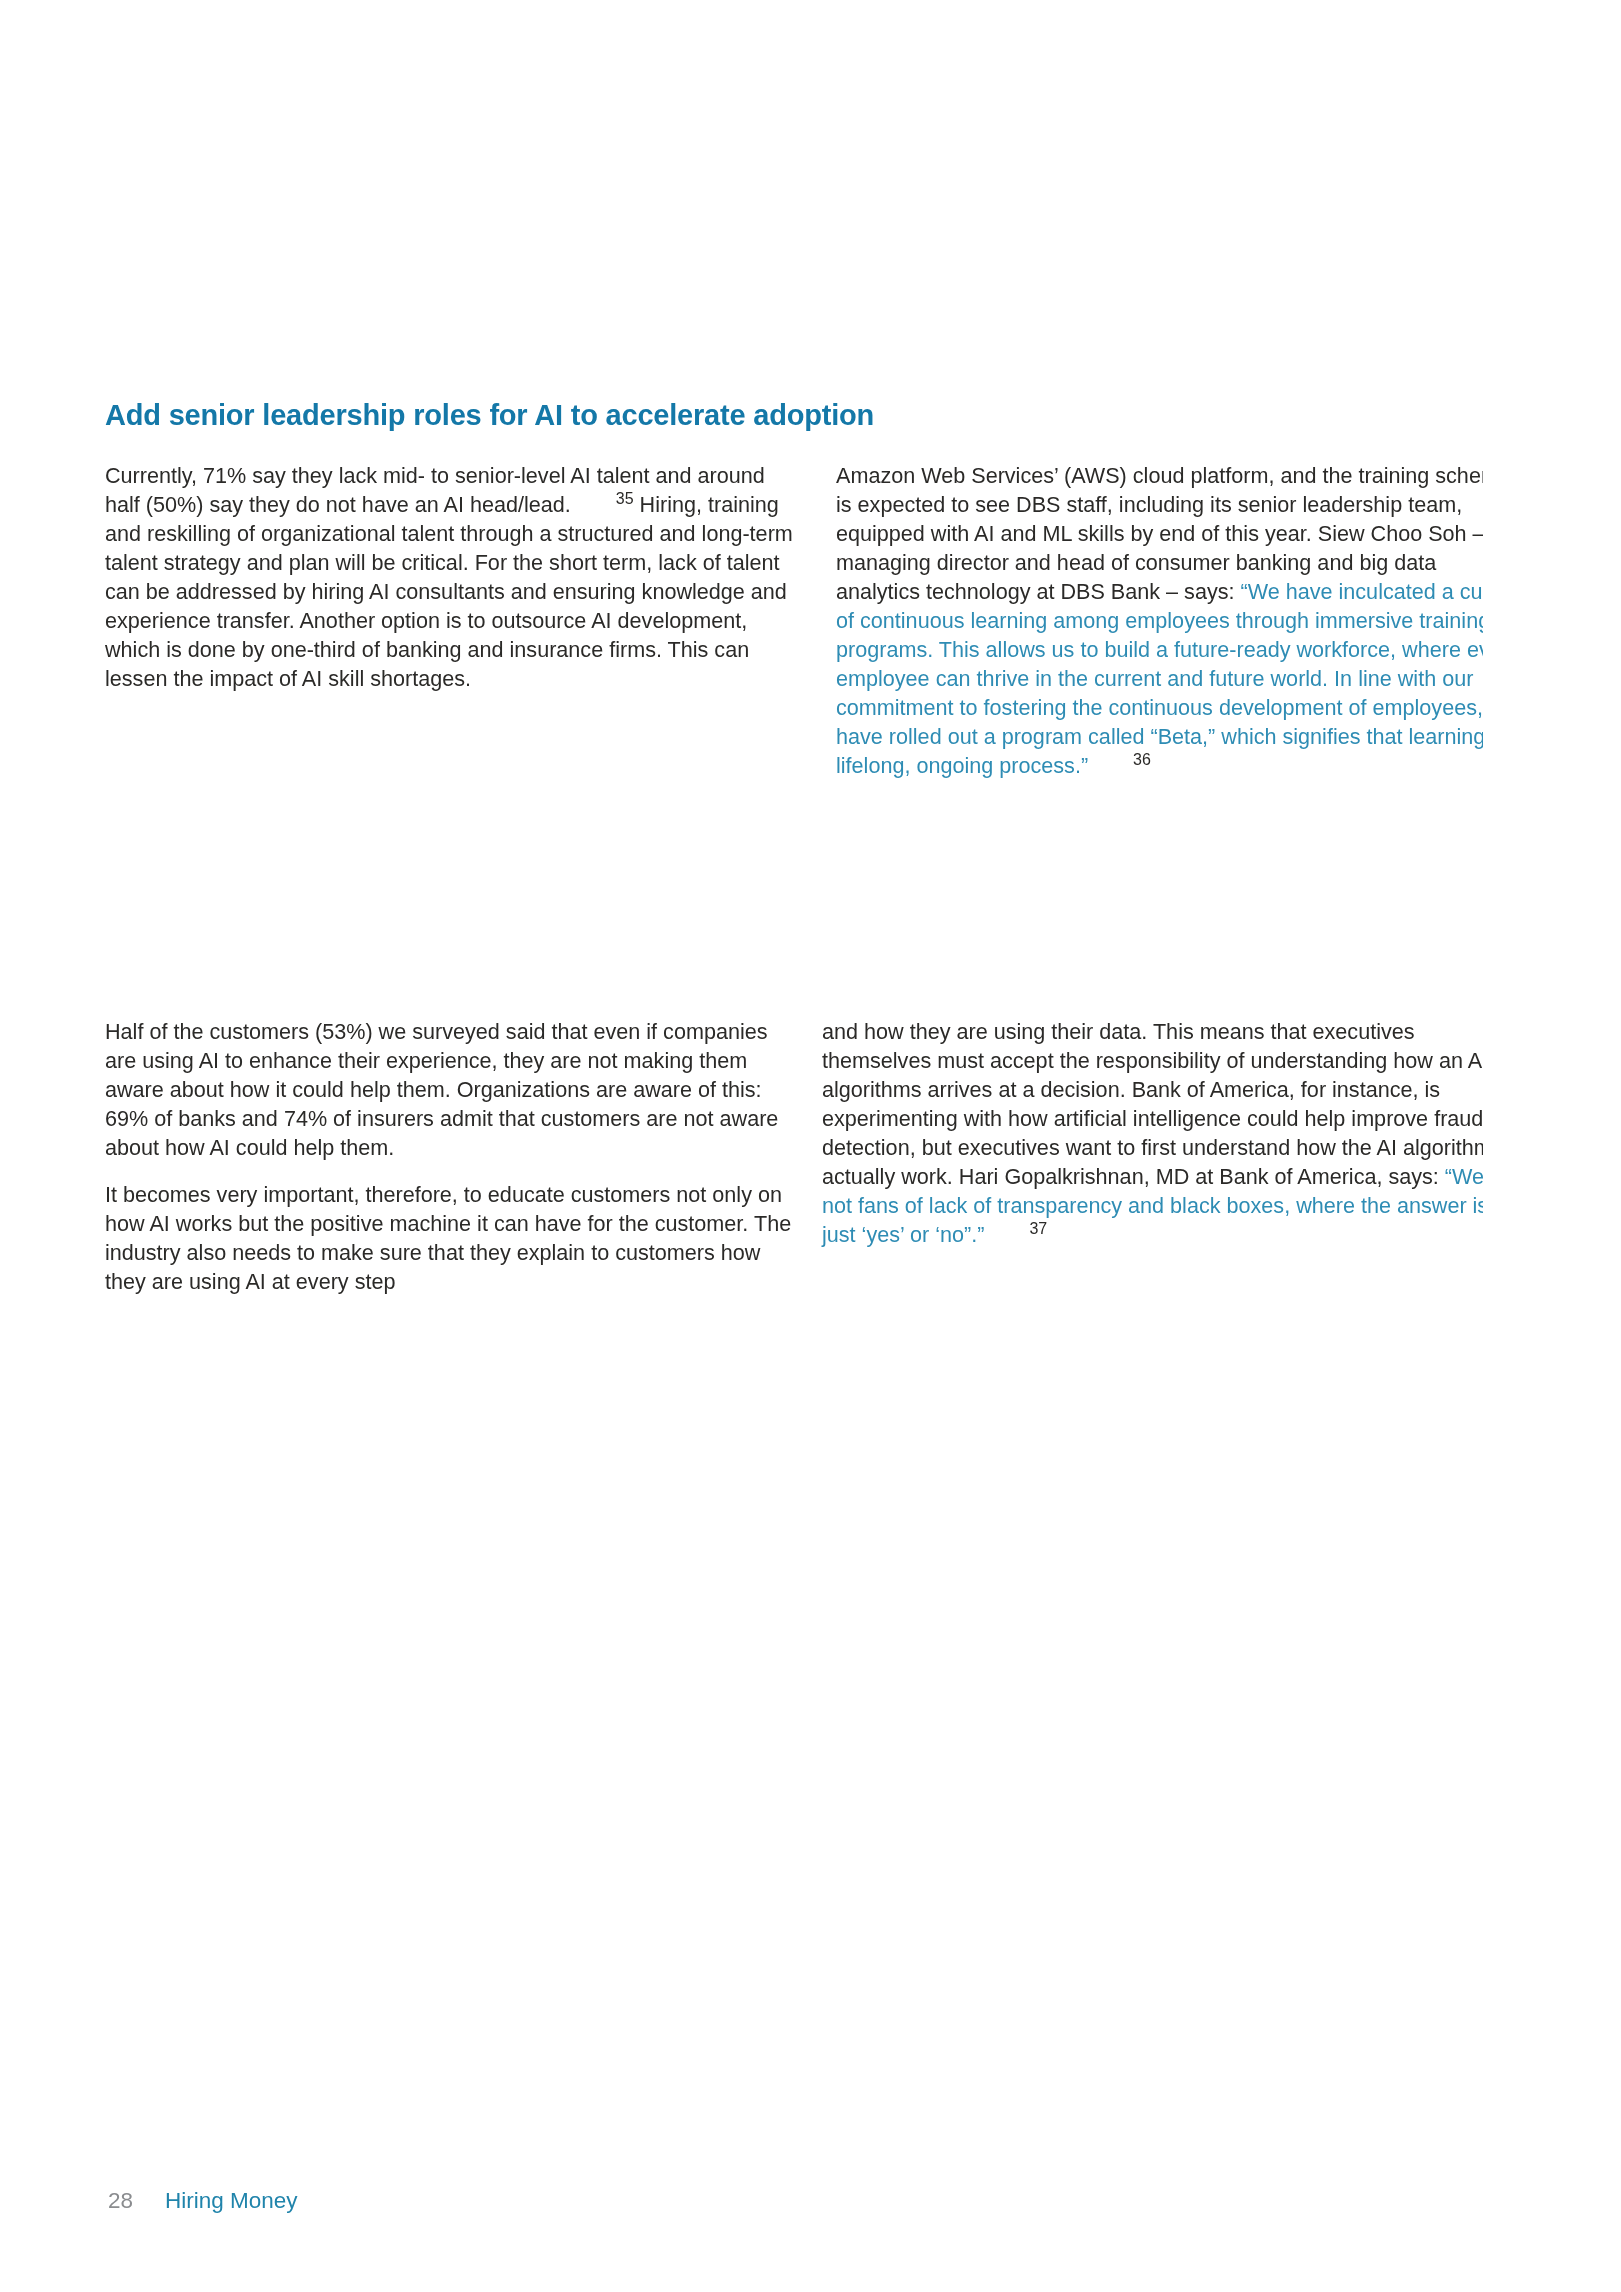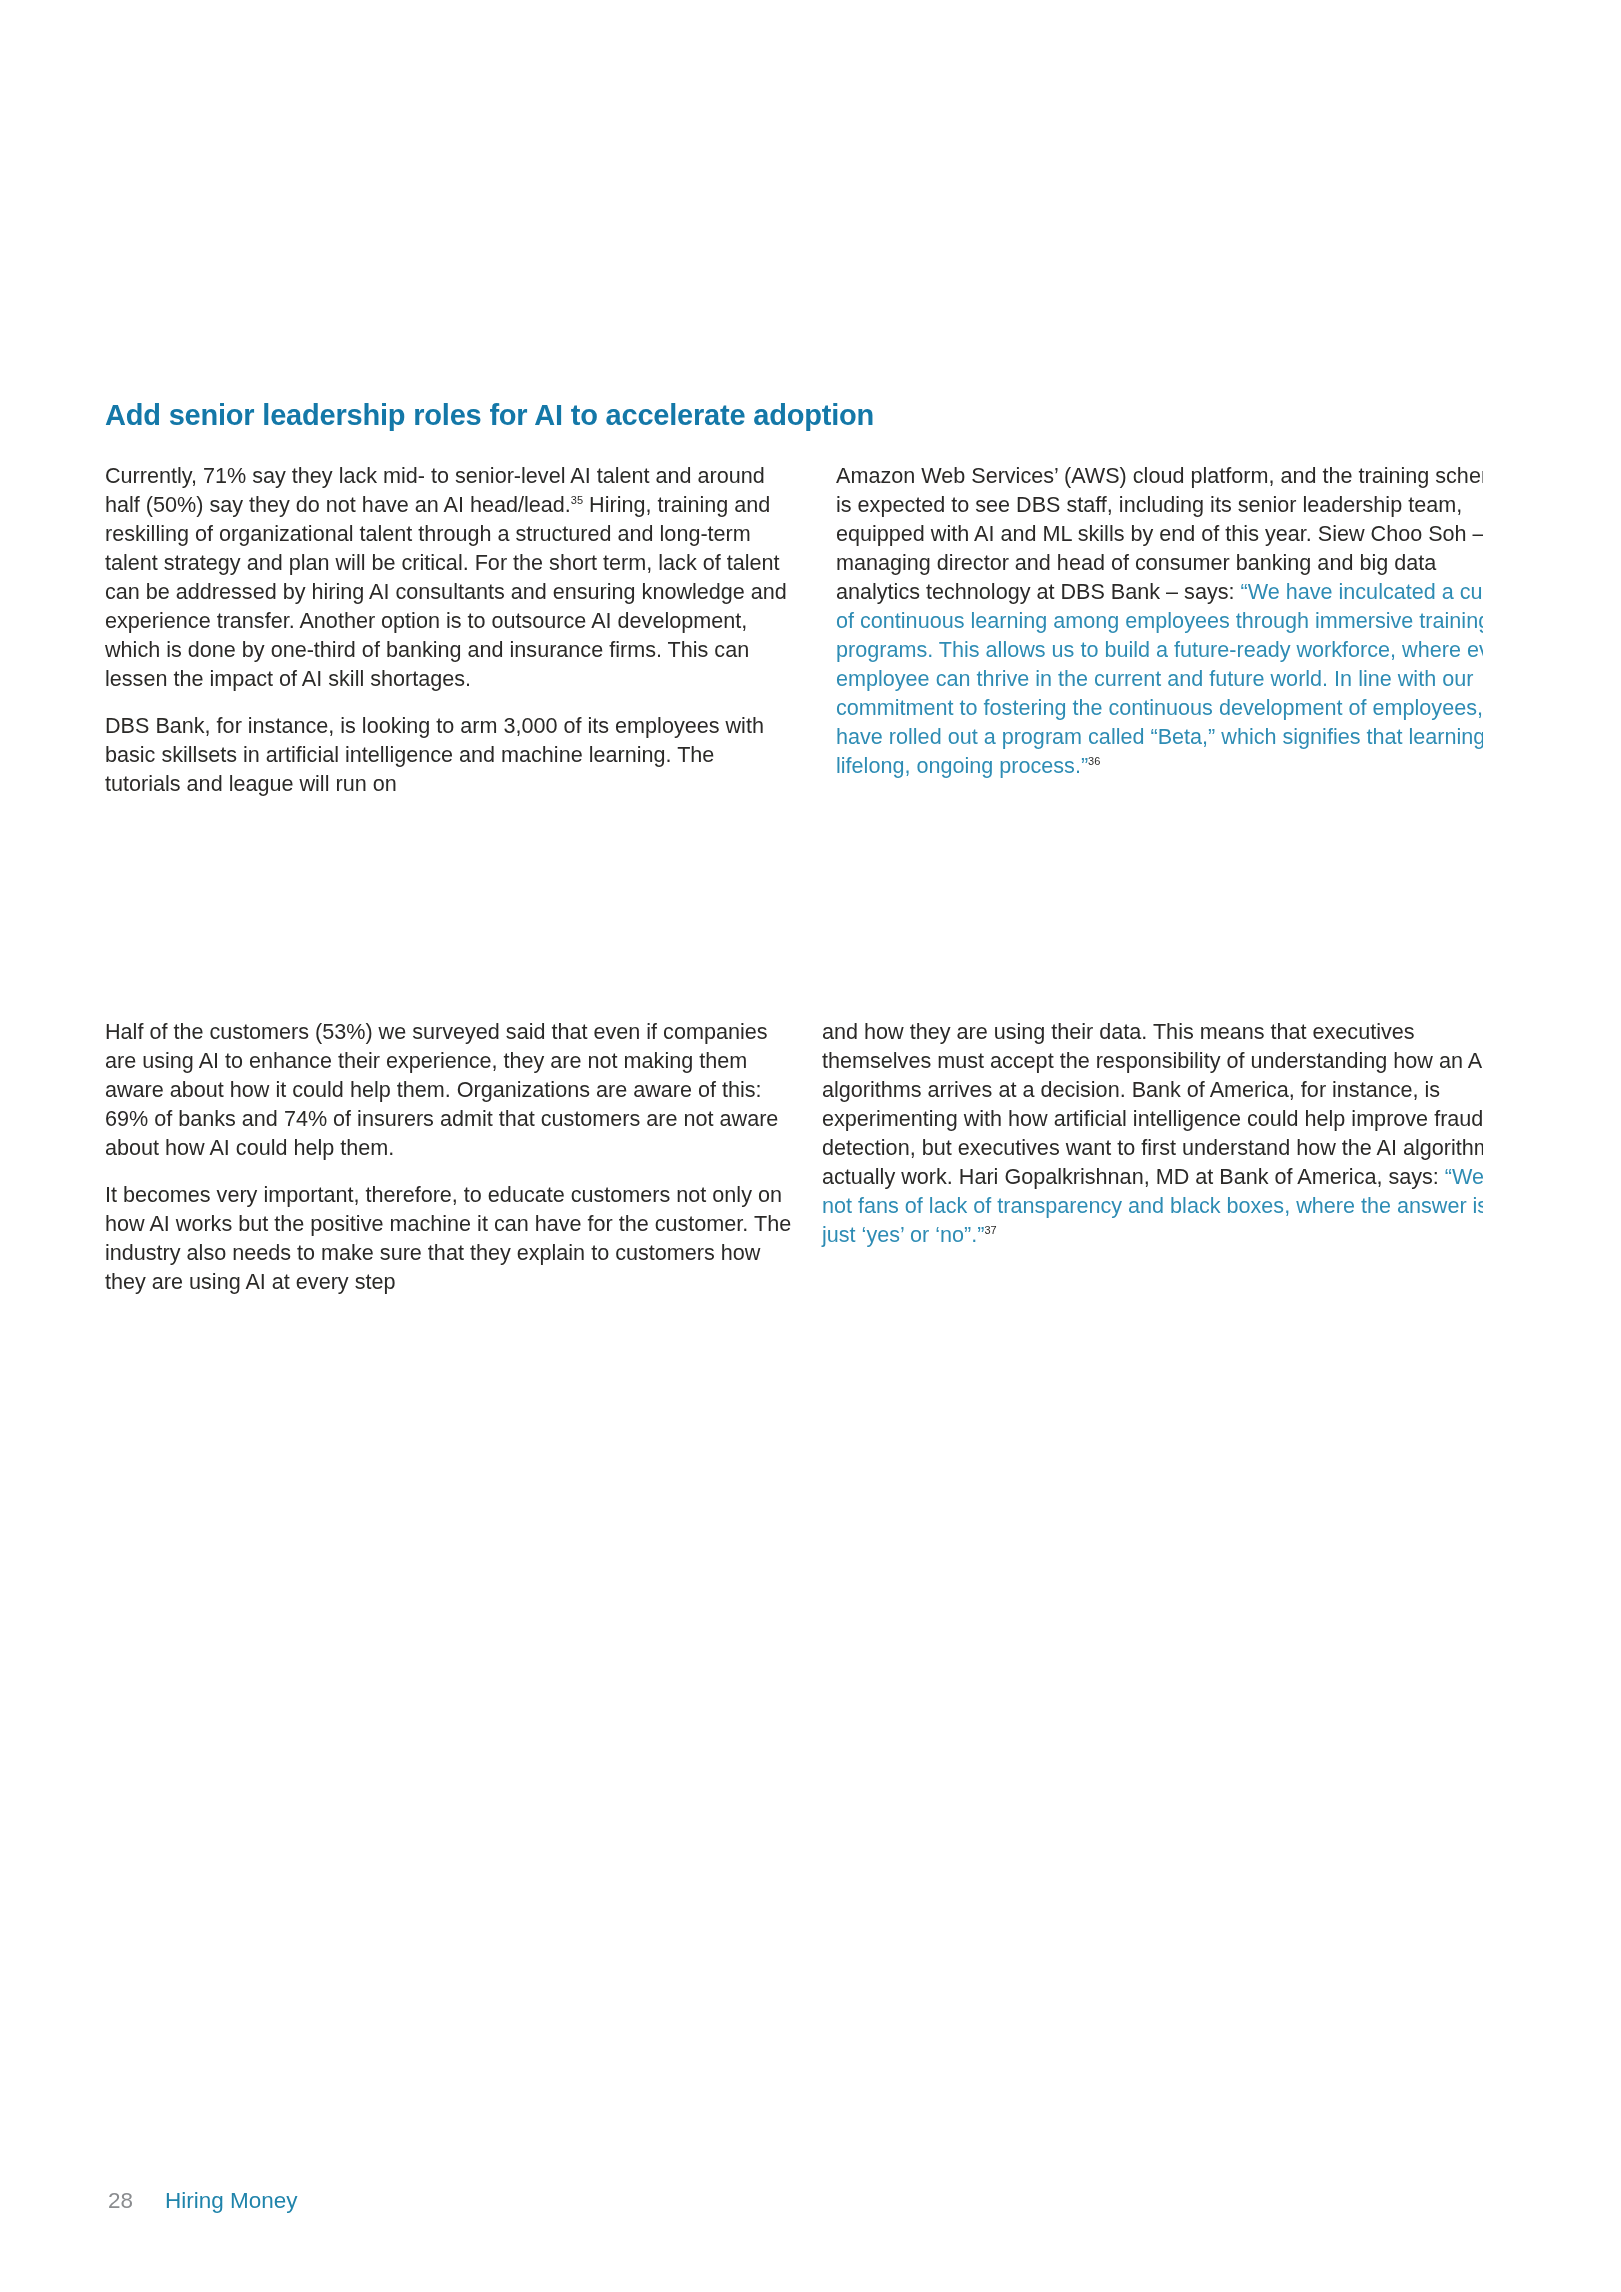--- a/index.html
+++ b/index.html
@@ -49,9 +49,10 @@
     color:var(--quote-color);
   }
   sup{
-    font-size:11px;
+    font-size:16px;
     line-height:0;
     vertical-align:super;
+    margin-left:45px;
   }
   .footer{
     position:absolute;

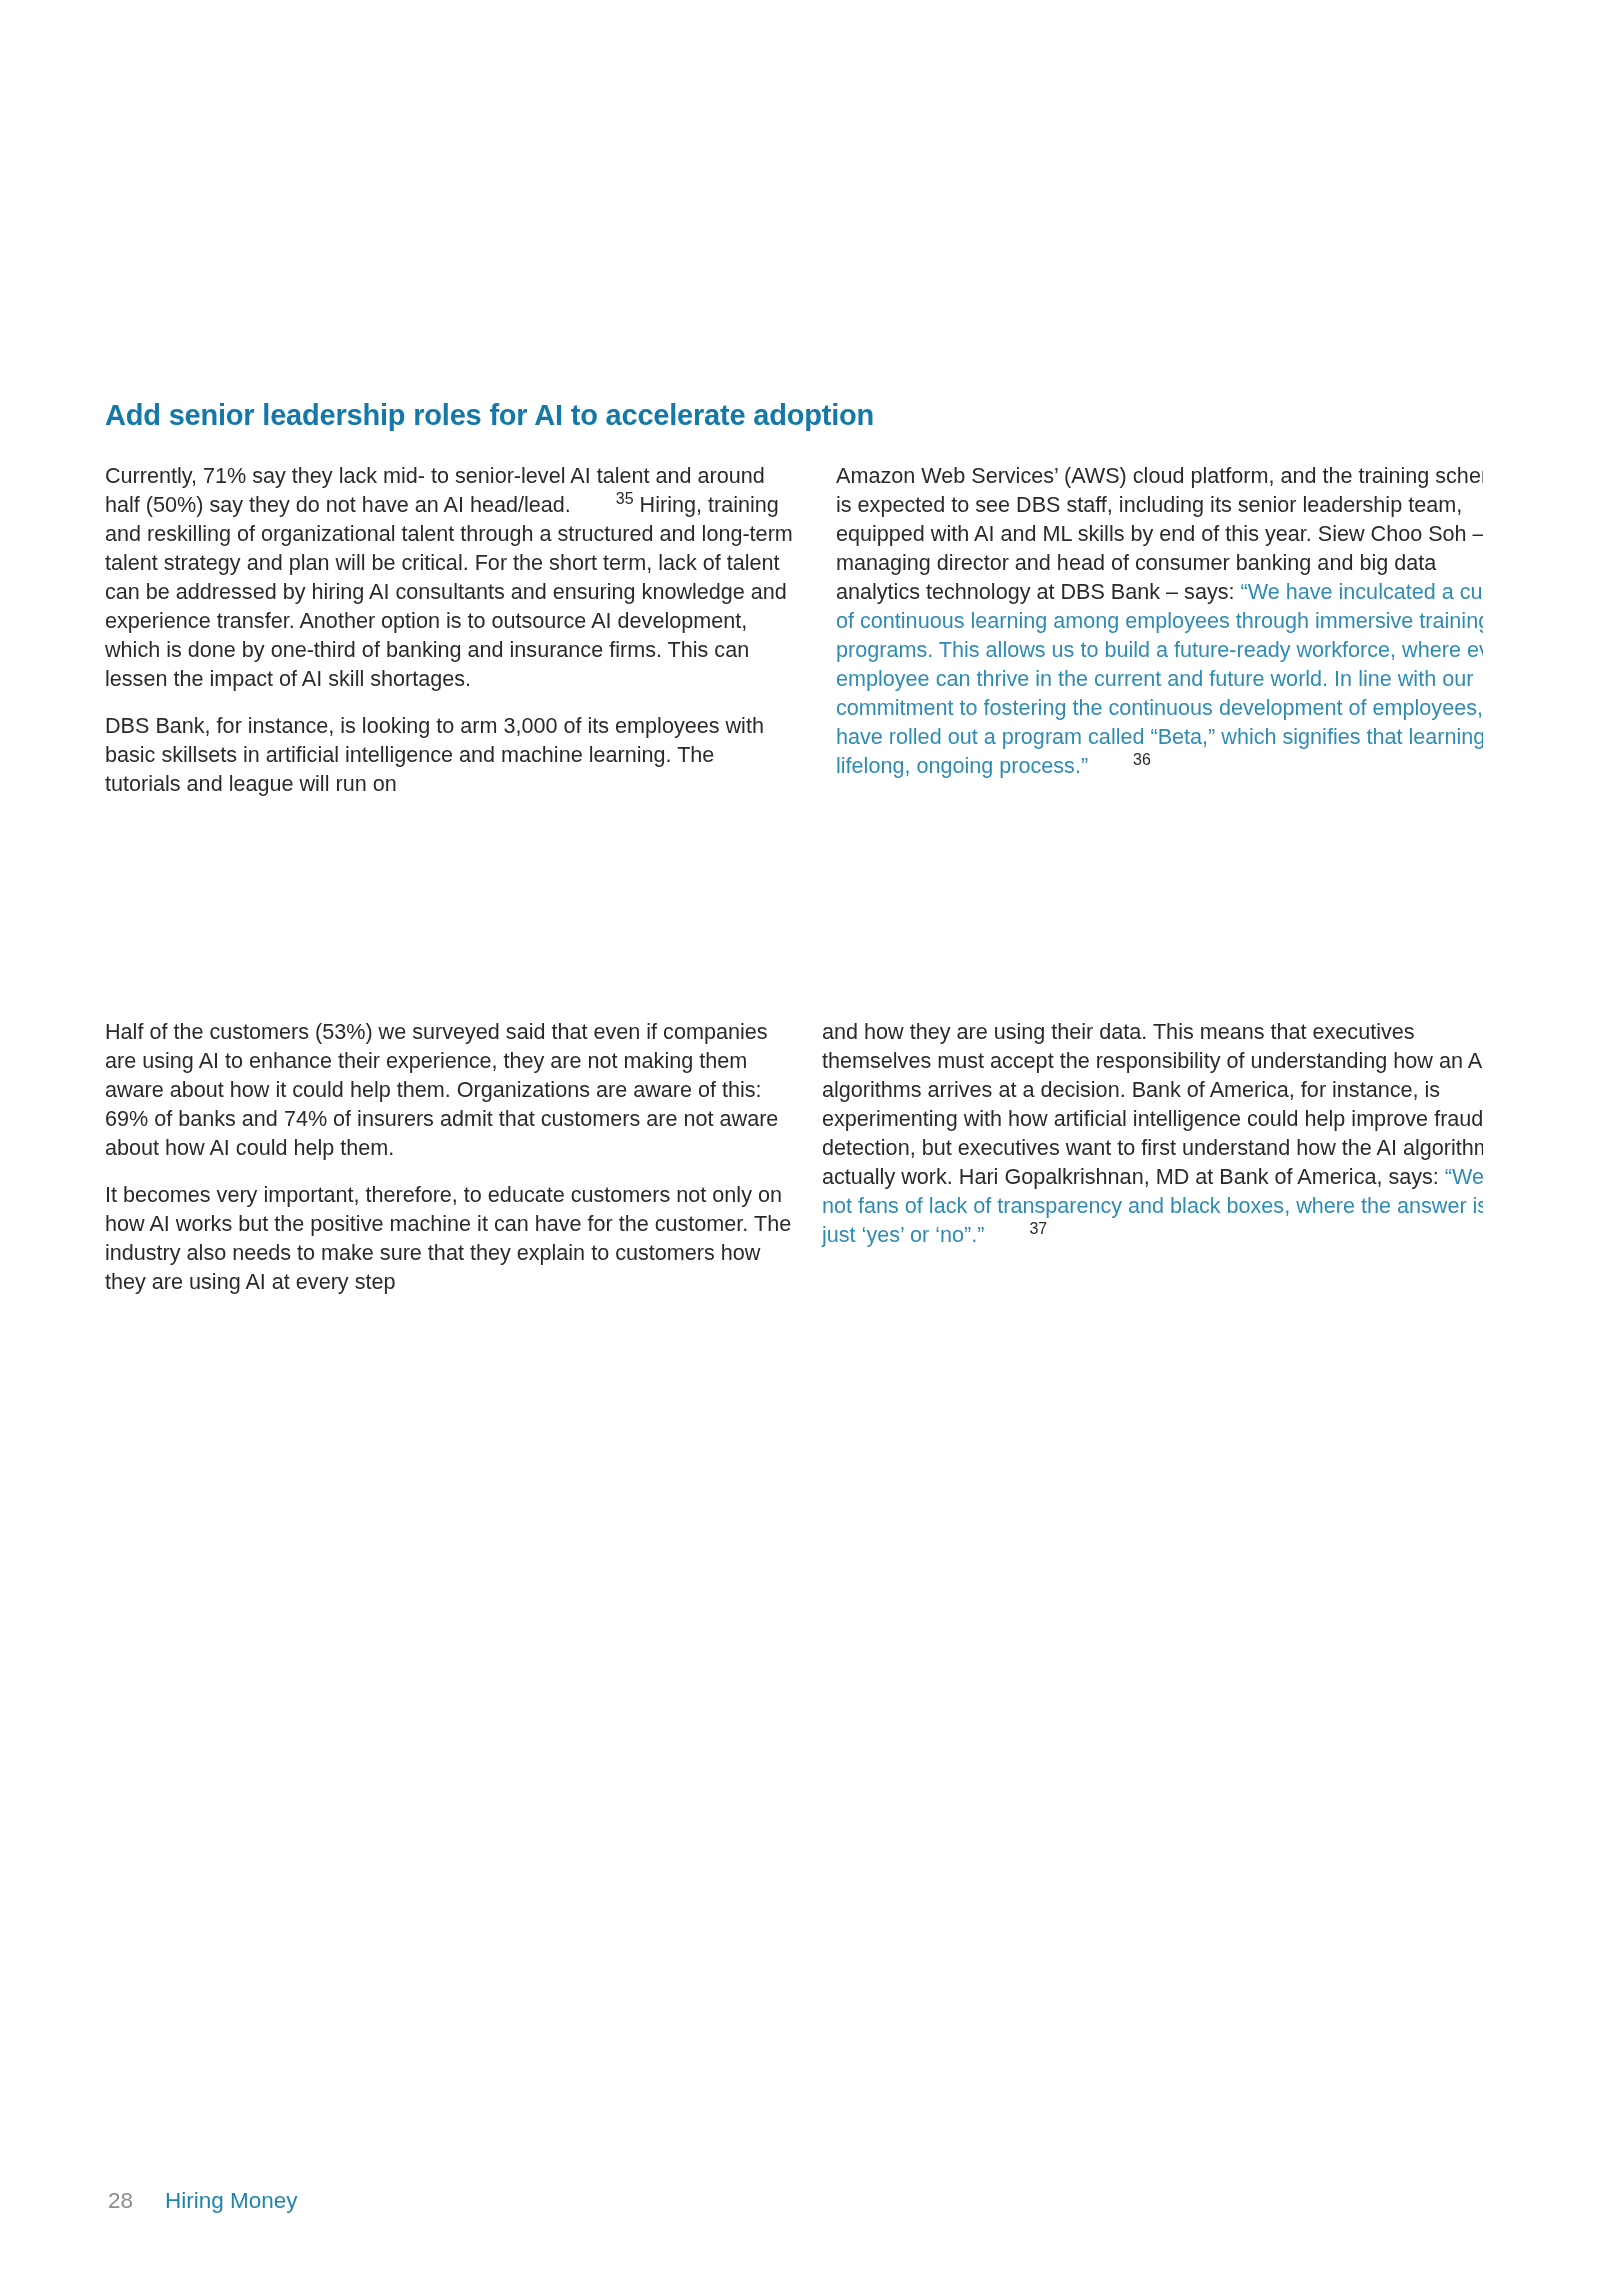--- a/index.html
+++ b/index.html
@@ -76,7 +76,6 @@
   <div class="cols cols-1">
     <div class="col">
         <p><span>Currently, 71% say they lack mid- to senior-level AI talent and around half (50%) say they do not have an AI head/lead.</span><sup>35</sup><span> Hiring, training and reskilling of organizational talent through a structured and long-term talent strategy and plan will be critical. For the short term, lack of talent can be addressed by hiring AI consultants and ensuring knowledge and experience transfer. Another option is to outsource AI development, which is done by one-third of banking and insurance firms. This can lessen the impact of AI skill shortages.</span></p>
-        <p><span>DBS Bank, for instance, is looking to arm 3,000 of its employees with basic skillsets in artificial intelligence and machine learning. The tutorials and league will run on</span></p>
       </div>
     <div class="col">
         <p><span>Amazon Web Services’ (AWS) cloud platform, and the training scheme is expected to see DBS staff, including its senior leadership team, equipped with AI and ML skills by end of this year. Siew Choo Soh – managing director and head of consumer banking and big data analytics technology at DBS Bank – says: </span><span class="quote">“We have inculcated a culture of continuous learning among employees through immersive training programs. This allows us to build a future-ready workforce, where every employee can thrive in the current and future world. In line with our commitment to fostering the continuous development of employees, we have rolled out a program called “Beta,” which signifies that learning is a lifelong, ongoing process.”</span><sup>36</sup></p>

